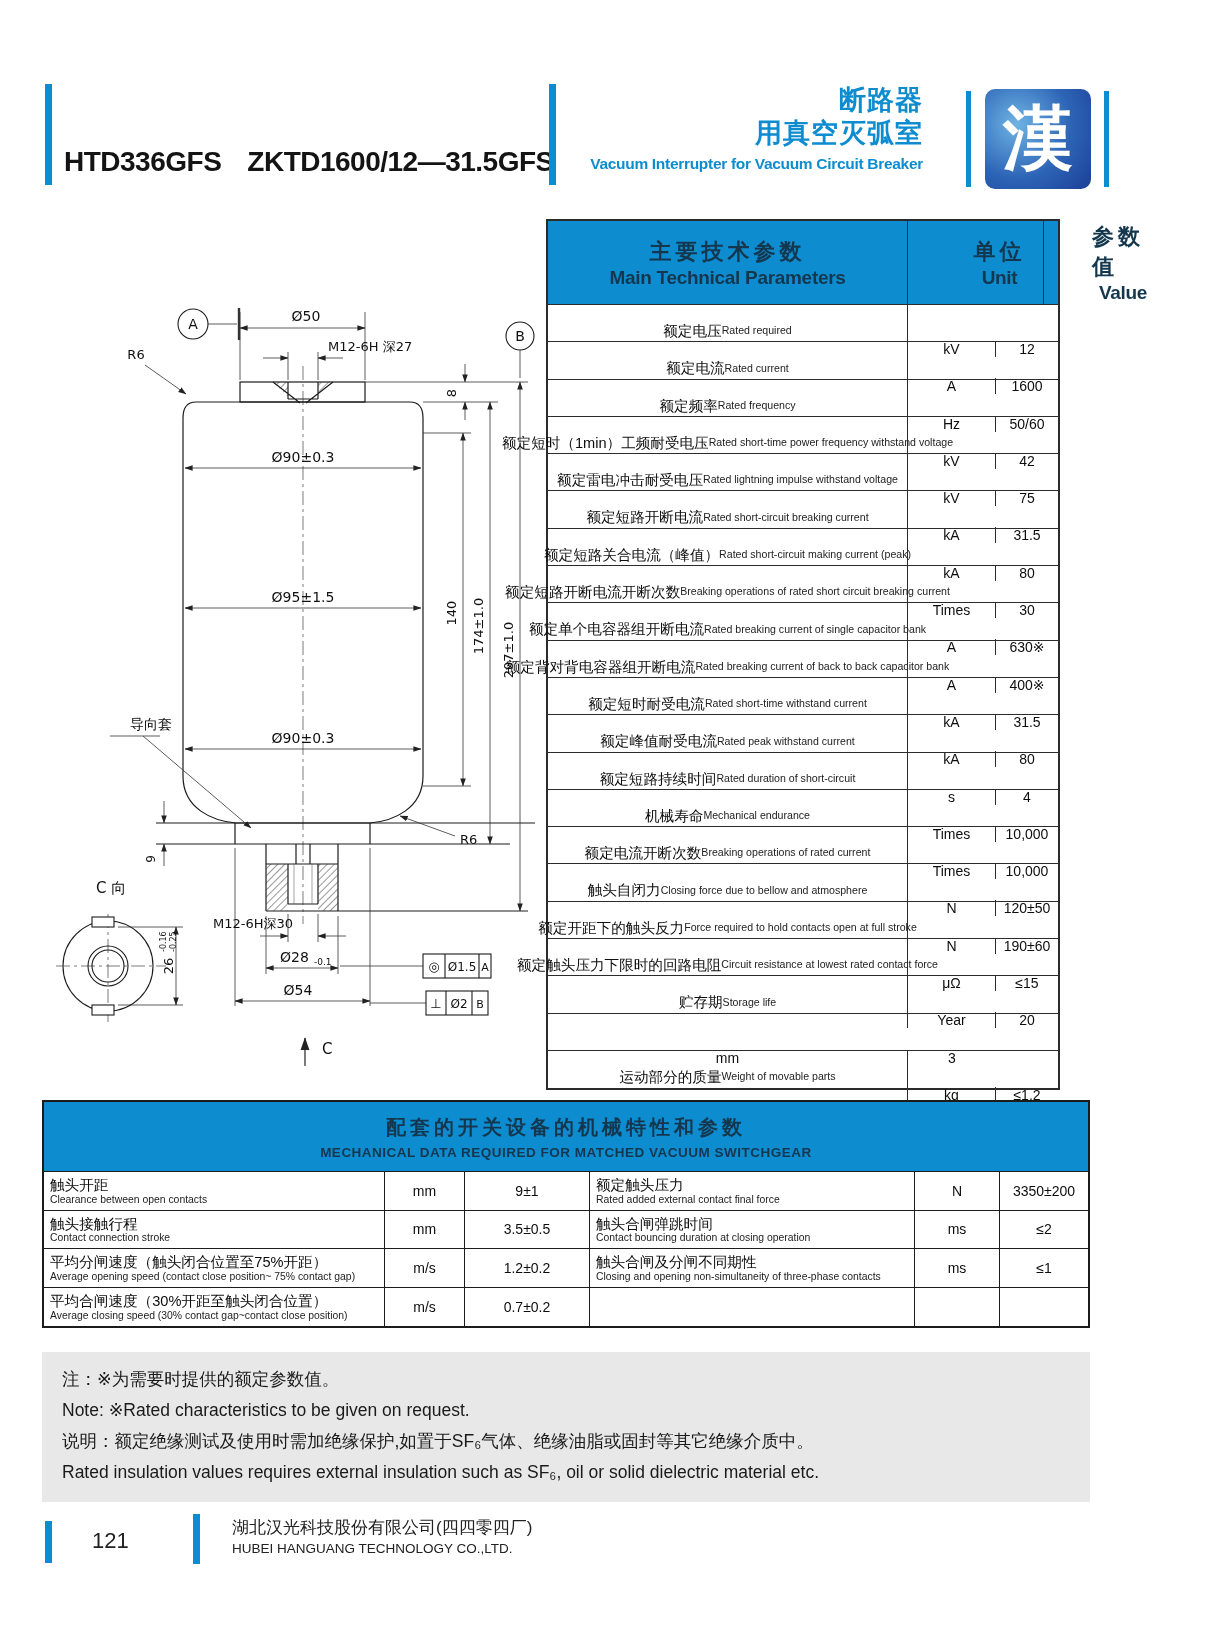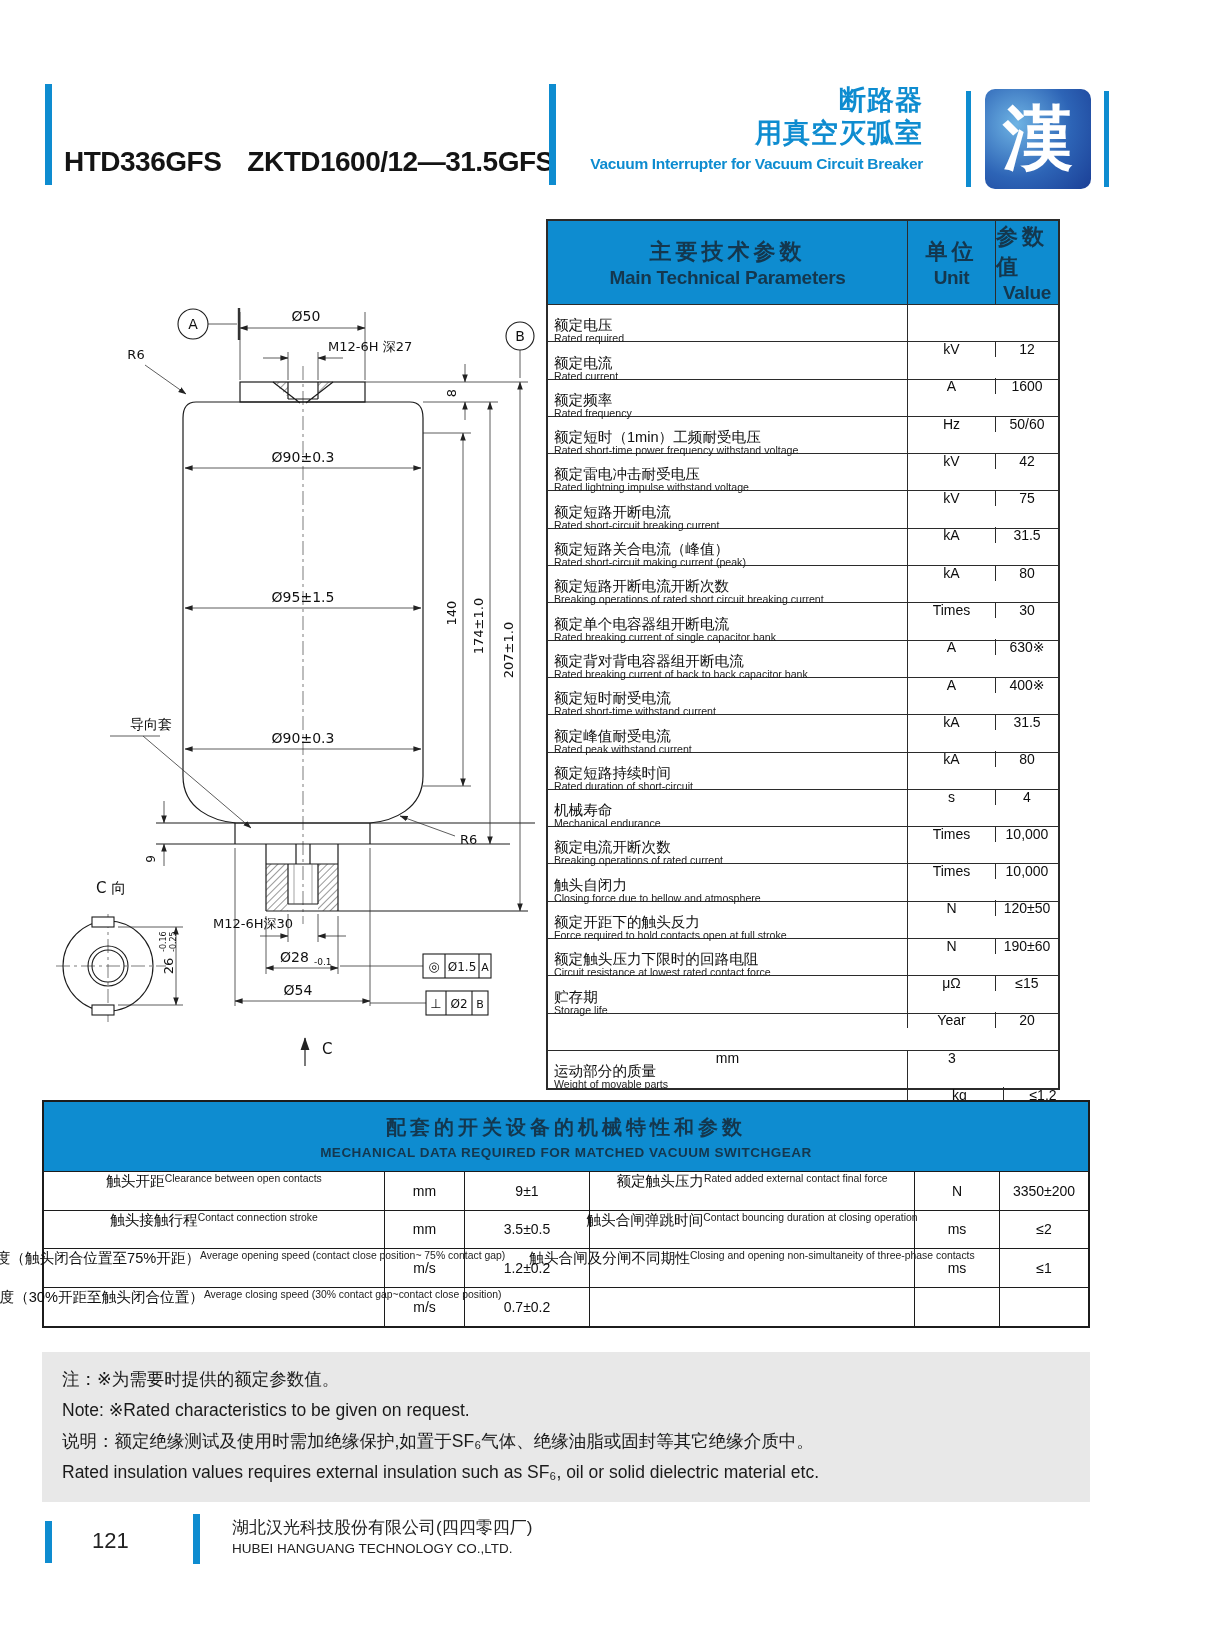--- a/index.html
+++ b/index.html
@@ -19,7 +19,7 @@
   .logo span{color:#fff;font-size:70px;font-weight:bold;font-family:"DejaVu Serif","Liberation Serif",serif;}
   
   .mtable{position:absolute;left:546px;top:219px;width:514px;border:2px solid #2b2b2b;box-sizing:border-box;background:#fff;}
-  .mhead{display:grid;grid-template-columns:360px 88px 62px;background:#0e8cd0;height:84px;border-bottom:1.5px solid #2b2b2b;box-sizing:border-box;}
+  .mhead{display:grid;grid-template-columns:360px 88px 62px;background:#0e8cd0;height:84px;border-bottom:1.5px solid #2b2b2b;box-sizing:border-box;gap:48px;}
   .mhead .hcell{display:flex;flex-direction:column;justify-content:center;align-items:center;color:#14374e;}
   .mhead .hcell:not(:last-child){border-right:1px solid #2b2b2b;}
   .hcn{font-size:22px;font-weight:bold;letter-spacing:4px;}

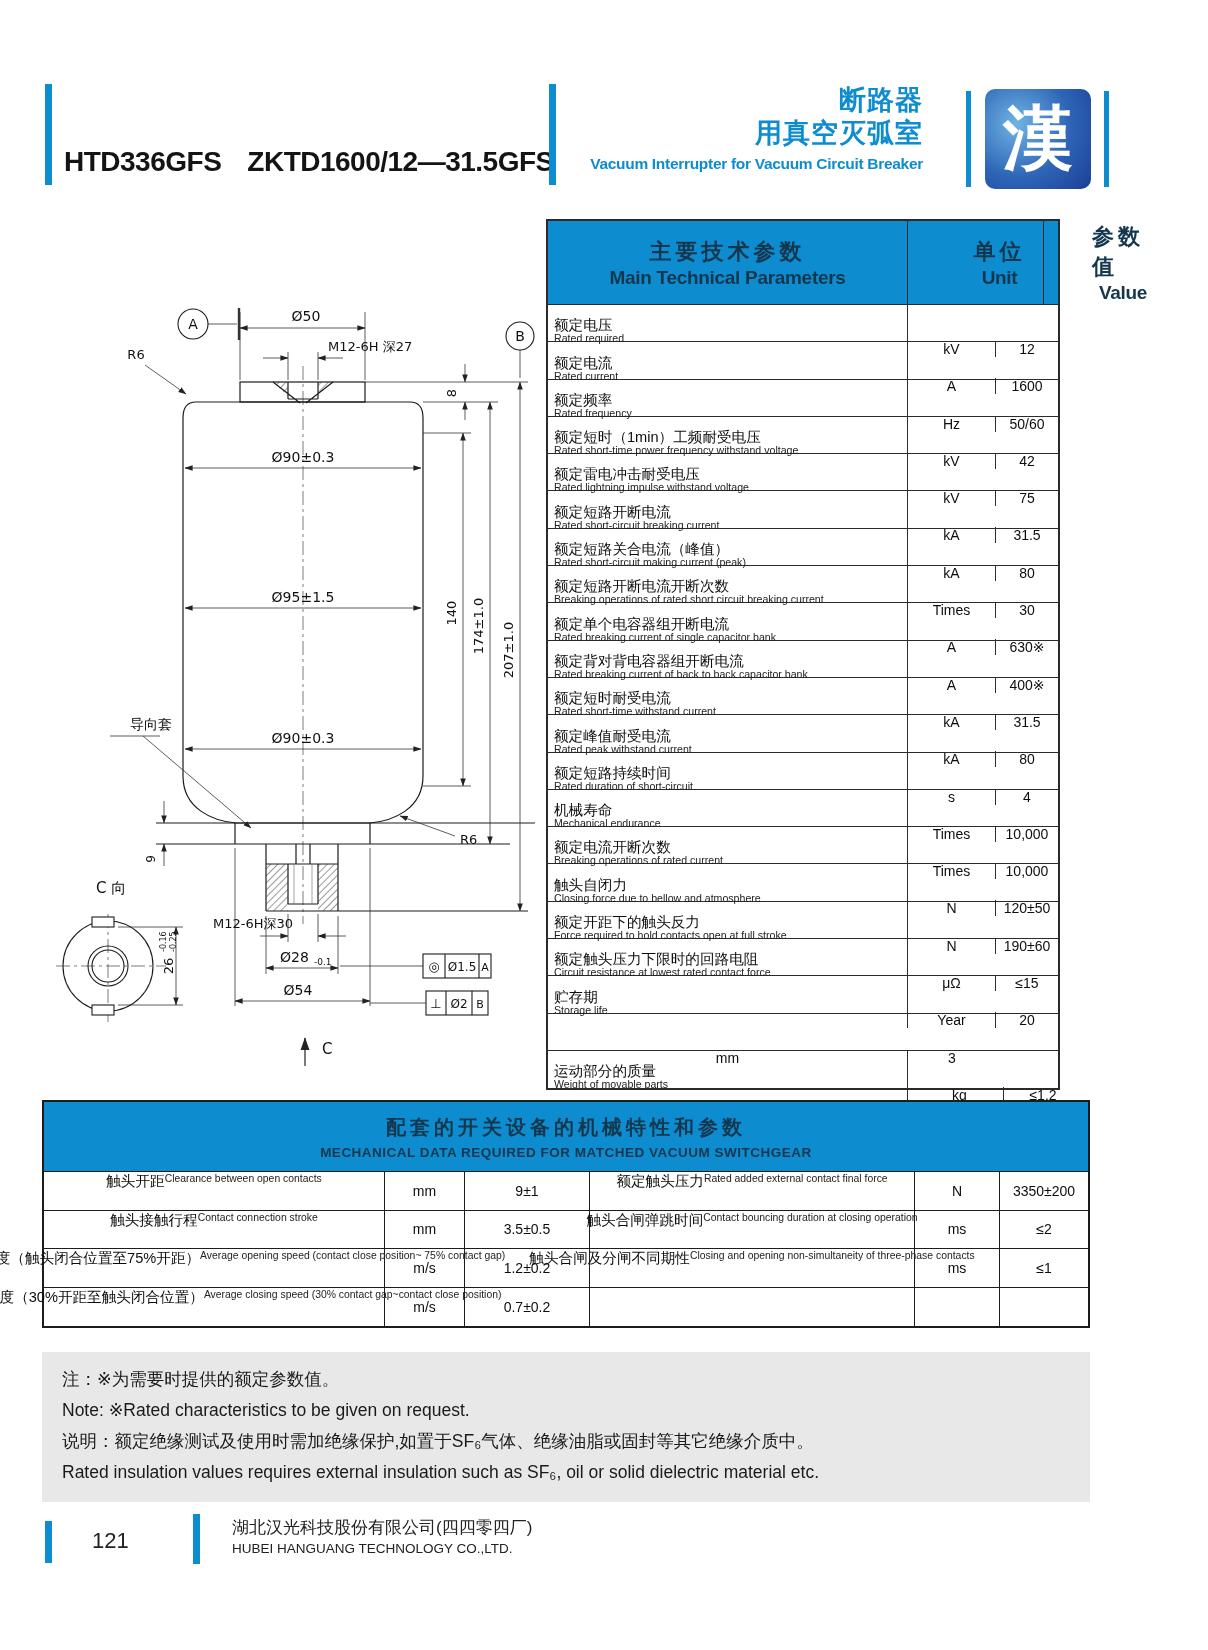--- a/index.html
+++ b/index.html
@@ -26,7 +26,7 @@
   .hen{font-size:19px;font-weight:bold;letter-spacing:-0.3px;}
   .mrow{display:grid;grid-template-columns:360px 88px 62px;height:37.3px;border-bottom:1px solid #2b2b2b;box-sizing:border-box;}
   .mrows .mrow:last-child{border-bottom:none;gap:8px;}
-  .mrow .param{display:flex;flex-direction:column;justify-content:center;padding:1px 6px;border-right:1px solid #2b2b2b;box-sizing:border-box;}
+  .mrow .param{display:flex;flex-direction:row;justify-content:center;padding:1px 6px;border-right:1px solid #2b2b2b;box-sizing:border-box;align-items:center;}
   .mrow .cn{font-size:14.6px;line-height:16px;color:#0d0d0d;white-space:nowrap;}
   .mrow .en{font-size:10.6px;line-height:11.5px;color:#222;white-space:nowrap;}
   .mrow .center{display:flex;align-items:center;justify-content:center;font-size:14px;color:#0d0d0d;margin-top:36px;}

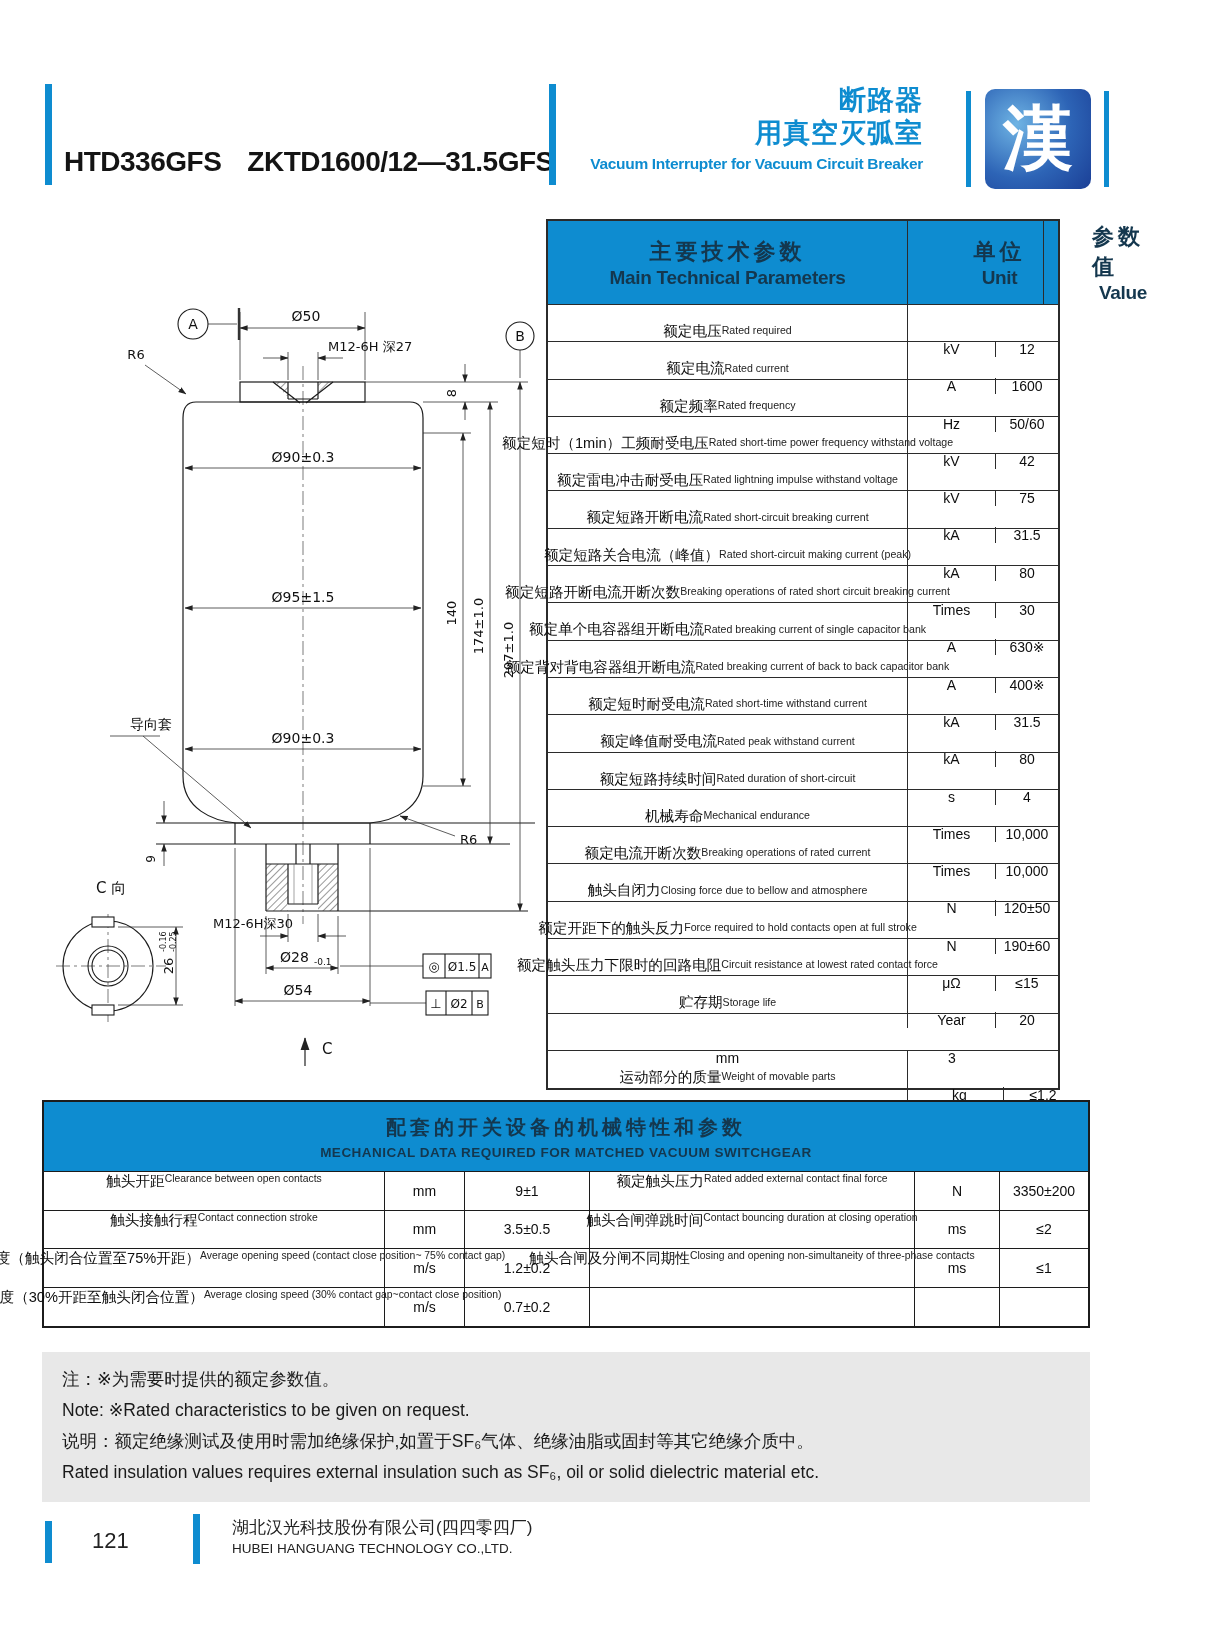--- a/index.html
+++ b/index.html
@@ -25,7 +25,7 @@
   .hcn{font-size:22px;font-weight:bold;letter-spacing:4px;}
   .hen{font-size:19px;font-weight:bold;letter-spacing:-0.3px;}
   .mrow{display:grid;grid-template-columns:360px 88px 62px;height:37.3px;border-bottom:1px solid #2b2b2b;box-sizing:border-box;}
-  .mrows .mrow:last-child{border-bottom:none;gap:8px;}
+  .mrows .mrow:last-child{border-bottom:none;}
   .mrow .param{display:flex;flex-direction:row;justify-content:center;padding:1px 6px;border-right:1px solid #2b2b2b;box-sizing:border-box;align-items:center;}
   .mrow .cn{font-size:14.6px;line-height:16px;color:#0d0d0d;white-space:nowrap;}
   .mrow .en{font-size:10.6px;line-height:11.5px;color:#222;white-space:nowrap;}

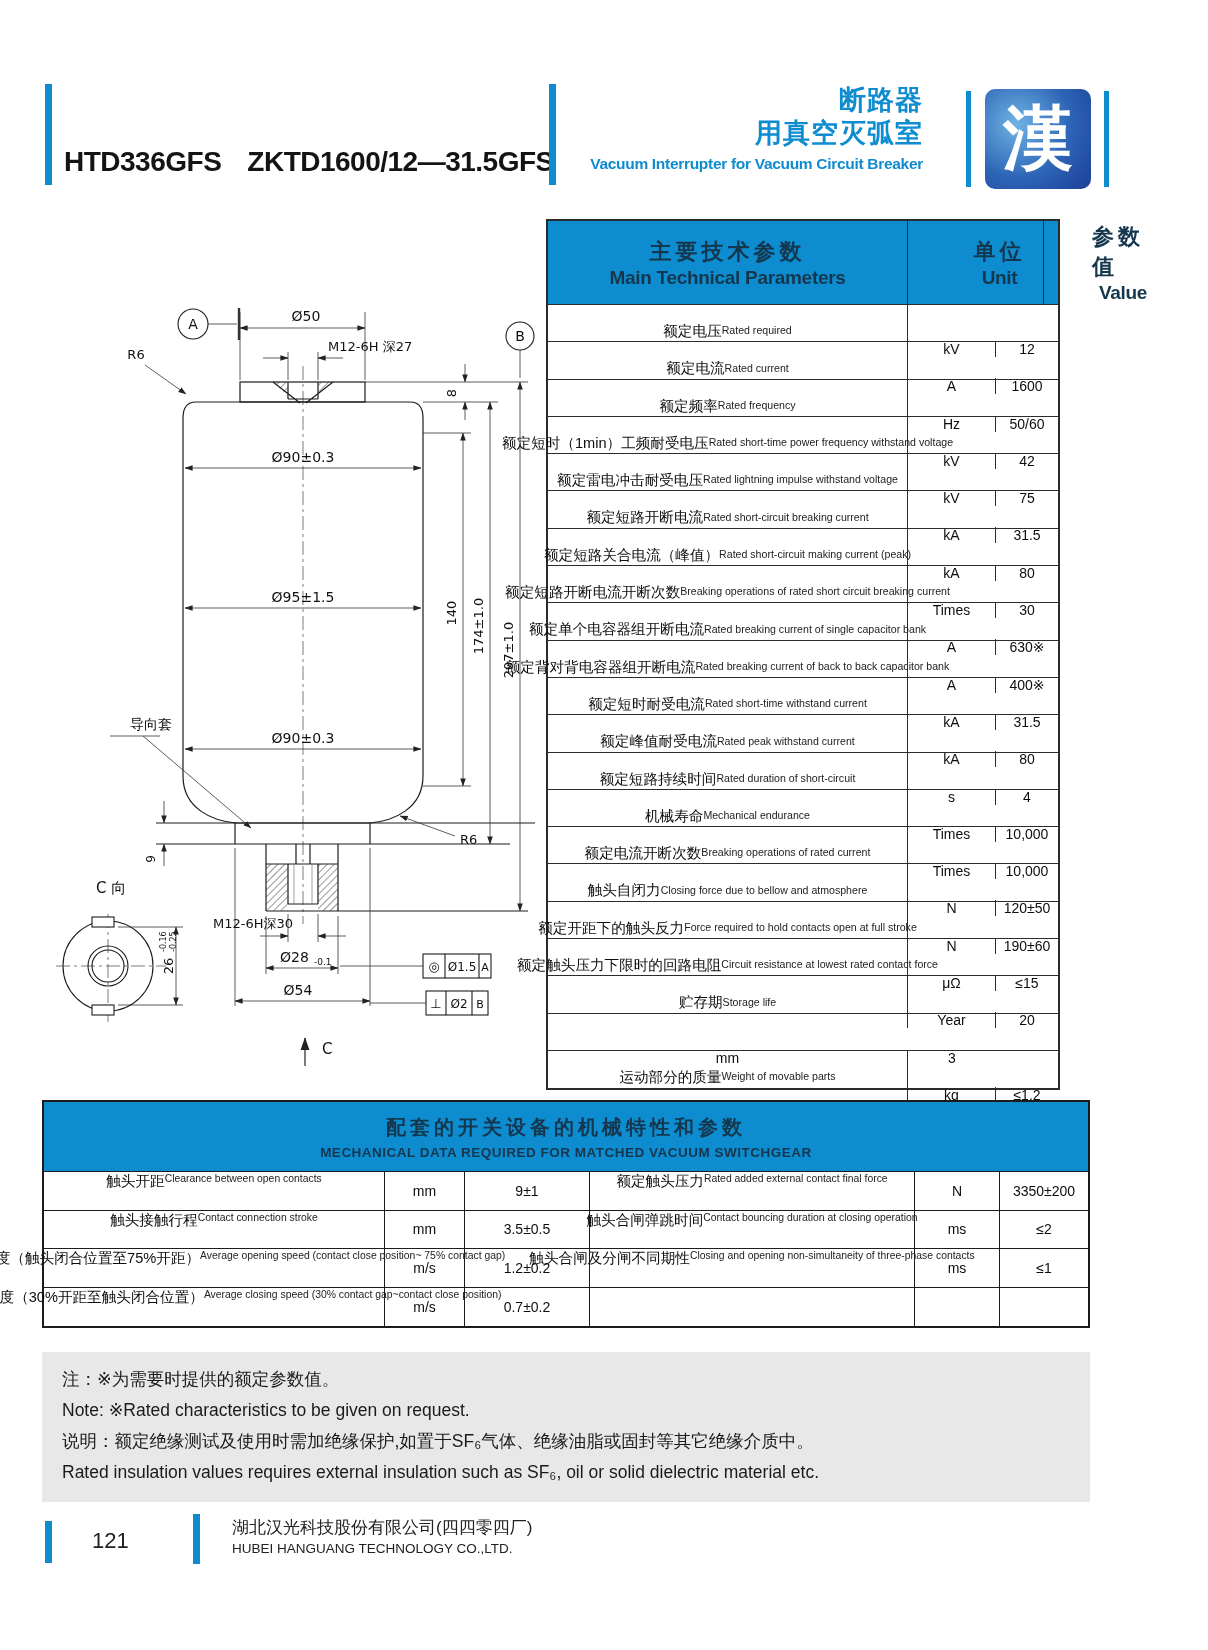--- a/index.html
+++ b/index.html
@@ -40,7 +40,7 @@
   .mechrows .mechrow:last-child{border-bottom:none;}
   .mechrow>div{border-right:1px solid #1c1c1c;box-sizing:border-box;}
   .mechrow>div:last-child{border-right:none;}
-  .mechrow .p{display:flex;flex-direction:row;justify-content:center;padding:1px 6px;}
+  .mechrow .p{display:flex;flex-direction:column;justify-content:center;padding:1px 6px;}
   .mechrow .cn{font-size:14.6px;line-height:16.5px;color:#0d0d0d;white-space:nowrap;}
   .mechrow .en{font-size:10.4px;line-height:11px;color:#222;white-space:nowrap;}
   .mechrow .c{display:flex;align-items:center;justify-content:center;font-size:14px;color:#0d0d0d;}

